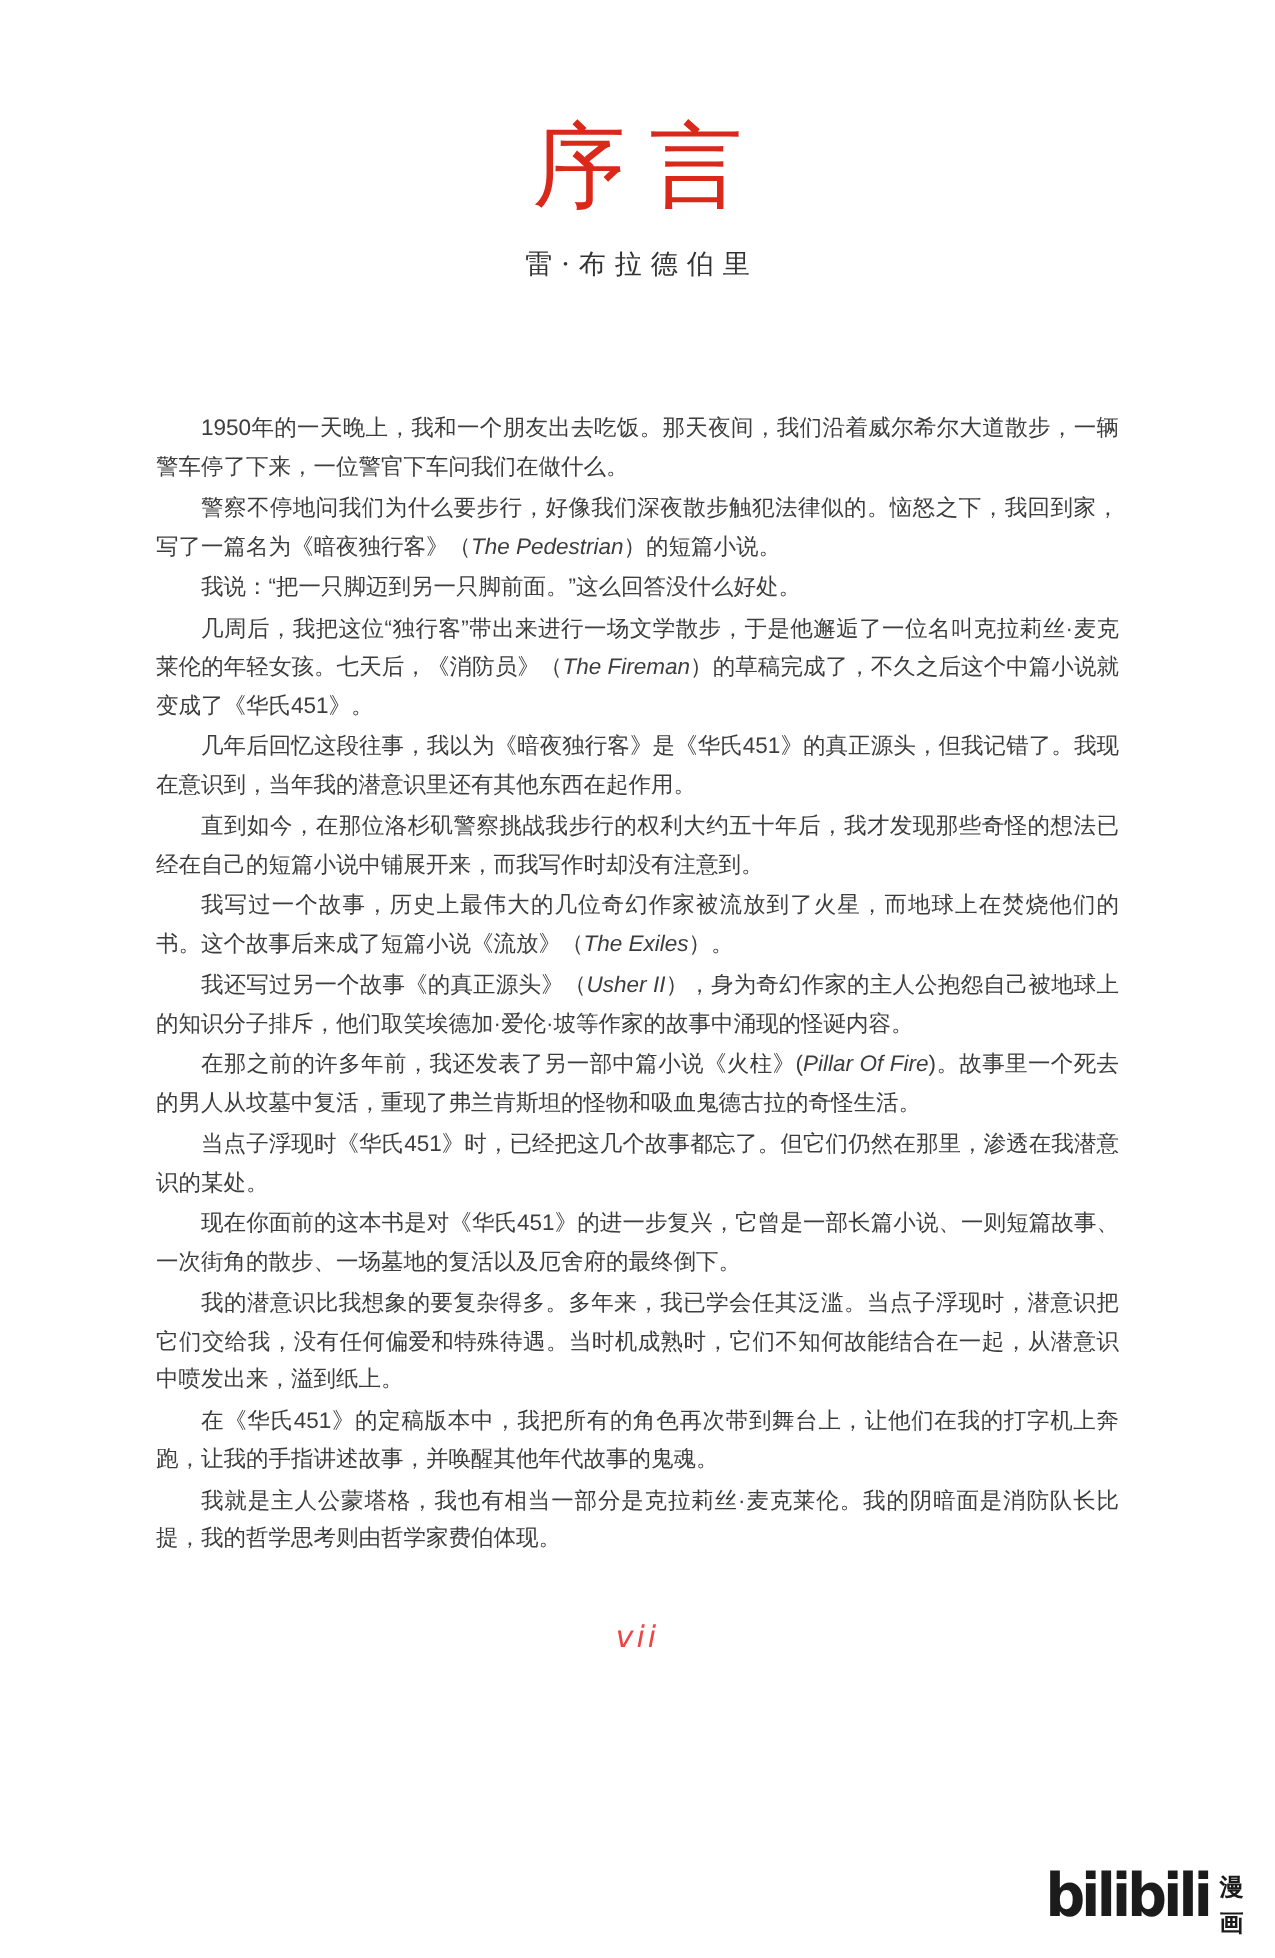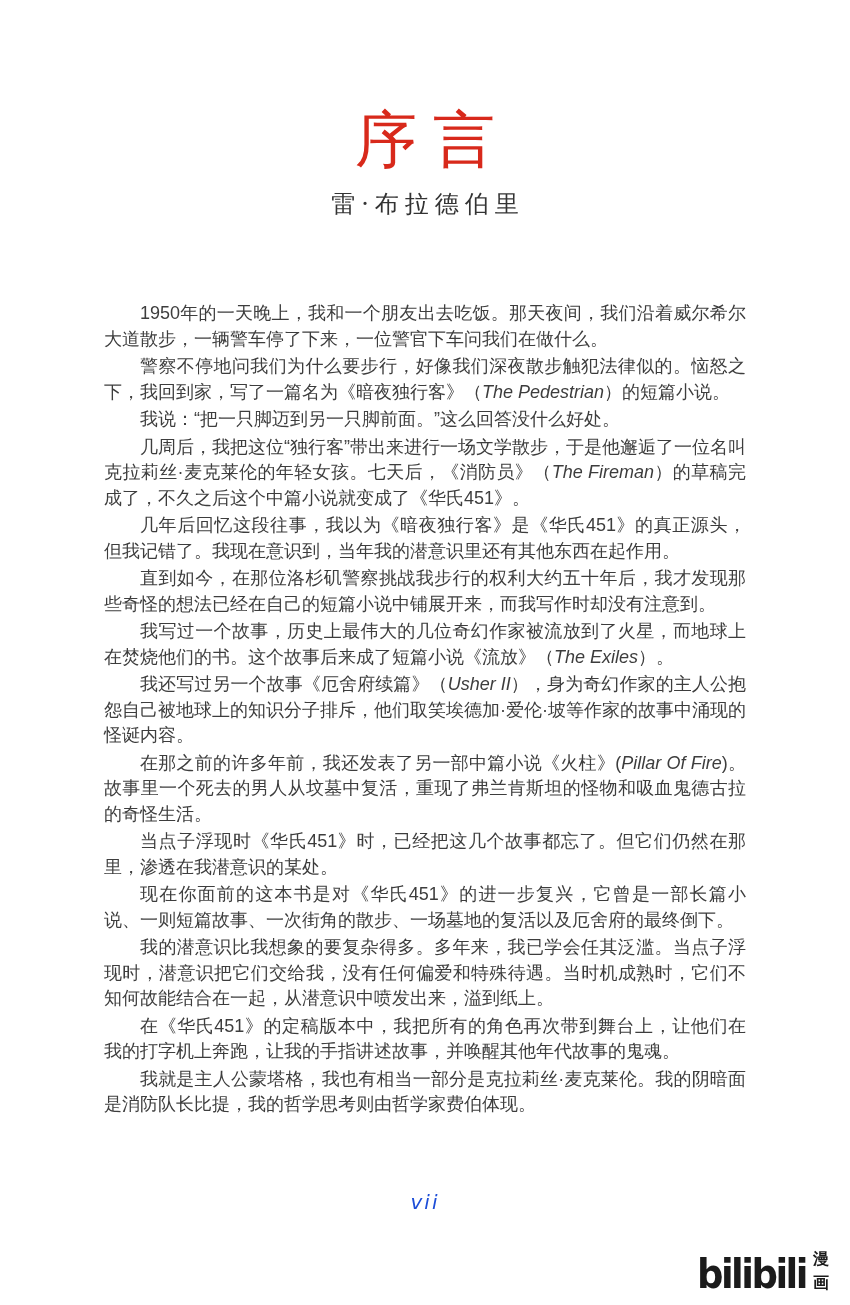--- a/index.html
+++ b/index.html
@@ -10,7 +10,7 @@
     height: 1305px;
     margin: 0 auto;
     background: #ffffff;
-    padding-top: 106px;
+    padding-top: 78px;
     overflow: hidden;
     font-family: "Liberation Sans", "DejaVu Sans", sans-serif;
   }

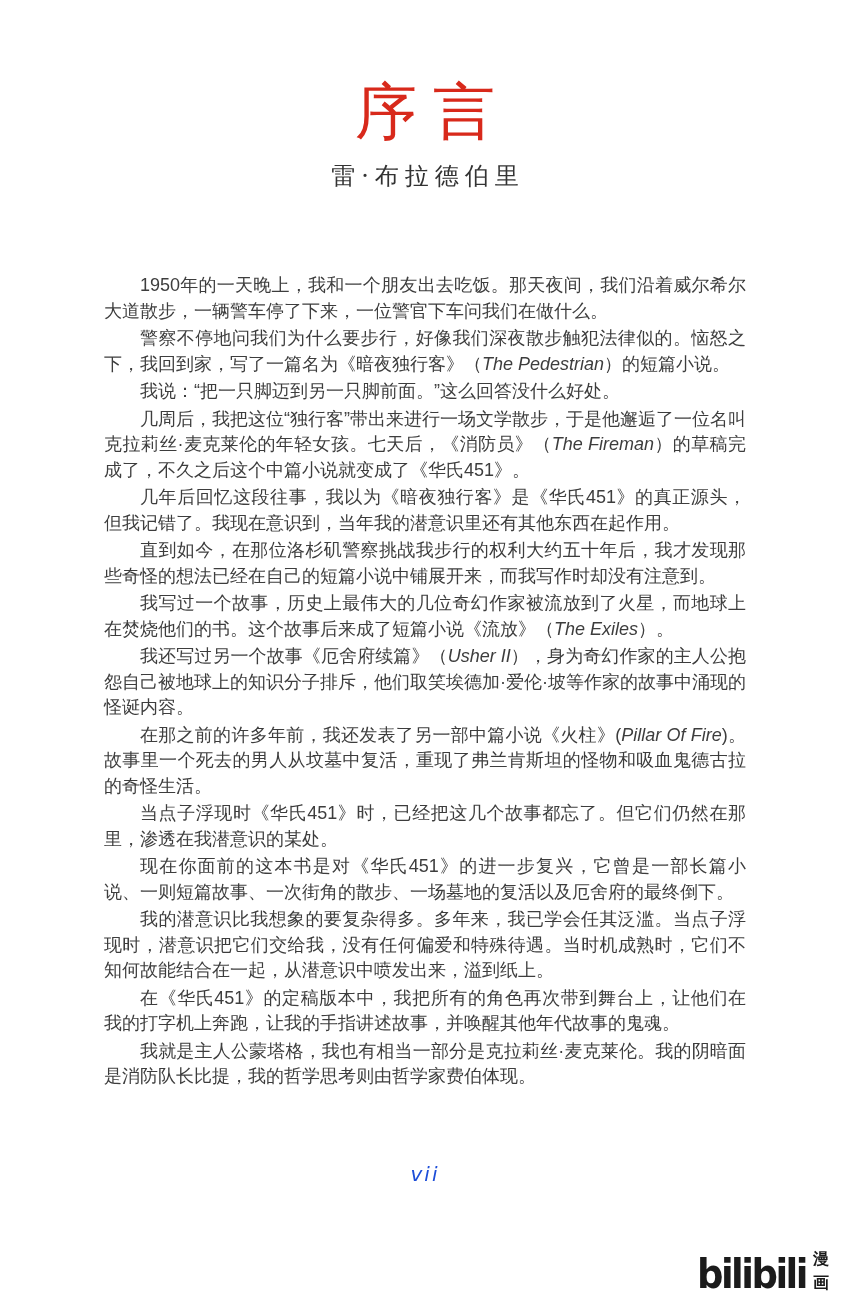--- a/index.html
+++ b/index.html
@@ -27,7 +27,7 @@
   .author {
     margin-top: 18px;
     text-align: center;
-    font-size: 24px;
+    font-size: 18px;
     line-height: 25px;
     color: #333333;
     letter-spacing: 6px;

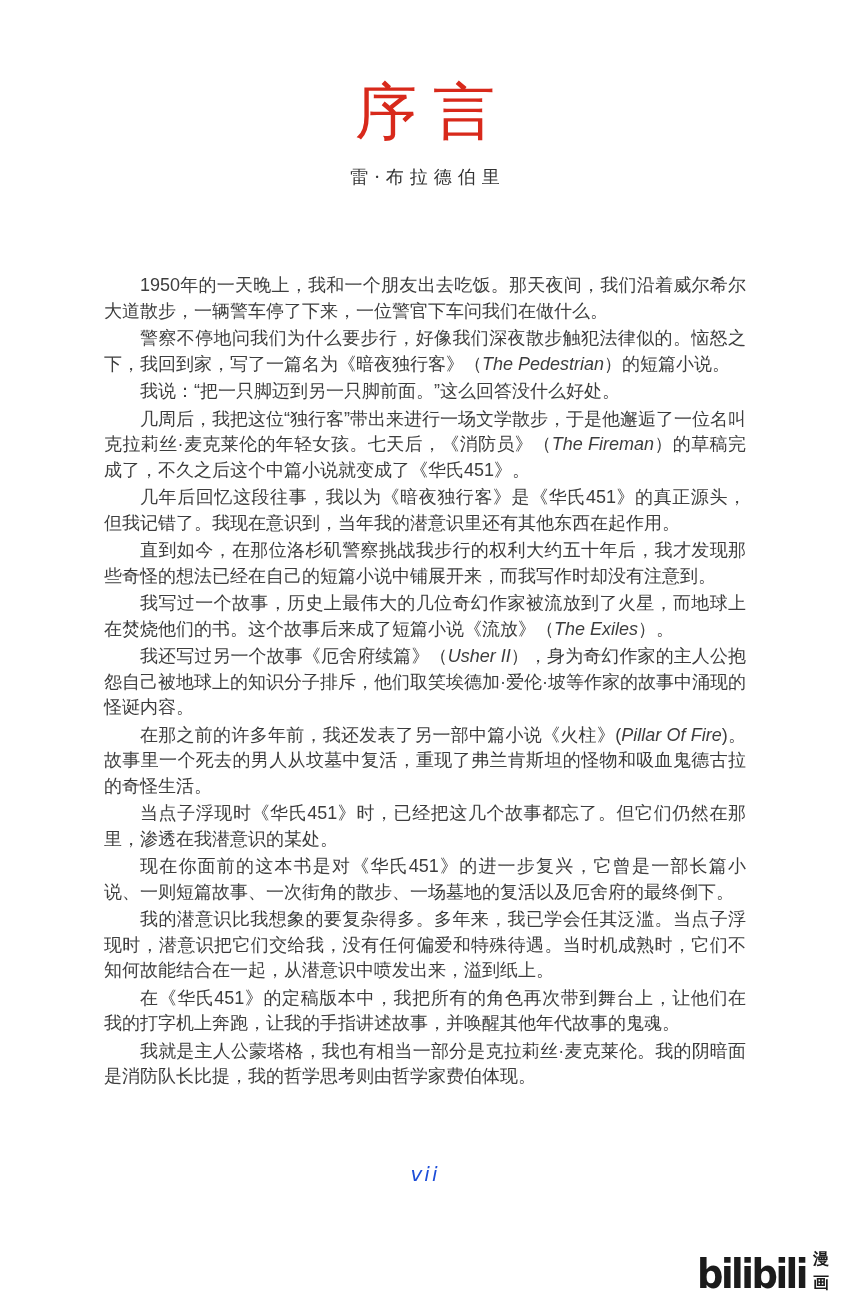--- a/index.html
+++ b/index.html
@@ -37,7 +37,7 @@
   .content {
     width: 642px;
     margin: 84px auto 0 auto;
-    font-size: 18px;
+    font-size: 15px;
     line-height: 25.5px;
     color: #3d3d3d;
     text-align: justify;

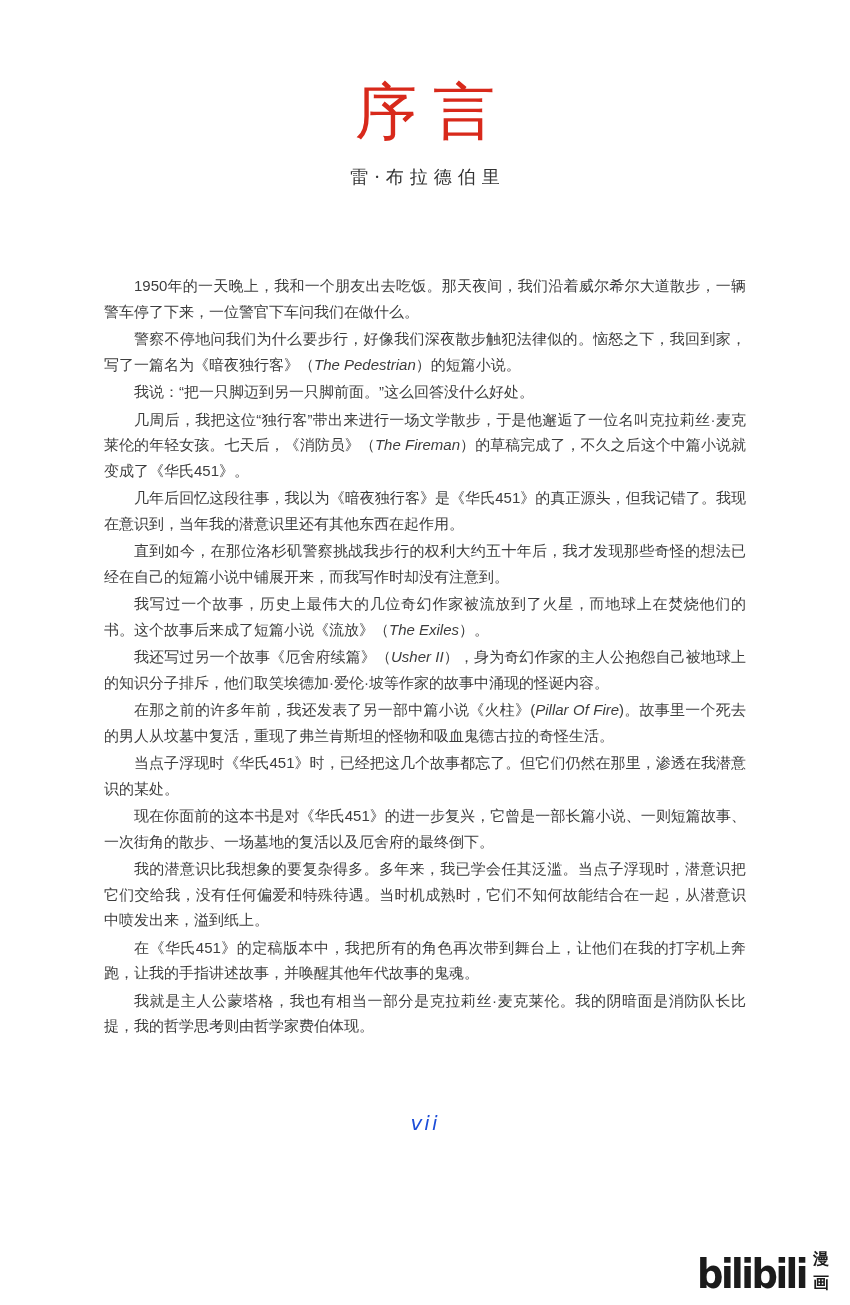--- a/index.html
+++ b/index.html
@@ -103,7 +103,7 @@
       <p><span>几年后回忆这段往事，我以为《暗夜独行客》是《华氏451》的真正源头，但我记错了。我现在意识到，当年我的潜意识里还有其他东西在起作用。</span></p>
       <p><span>直到如今，在那位洛杉矶警察挑战我步行的权利大约五十年后，我才发现那些奇怪的想法已经在自己的短篇小说中铺展开来，而我写作时却没有注意到。</span></p>
       <p><span>我写过一个故事，历史上最伟大的几位奇幻作家被流放到了火星，而地球上在焚烧他们的书。这个故事后来成了短篇小说《流放》（</span><span class="en">The Exiles</span><span>）。</span></p>
-      <p><span>我还写过另一个故事《厄舍府续篇》（</span><span class="en">Usher II</span><span>），身为奇幻作家的主人公抱怨自己被地球上的知识分子排斥，他们取笑埃德加·爱伦·坡等作家的故事中涌现的怪诞内容。</span></p>
+      <p><span>我还写过另一个故事《的真正源头》（</span><span class="en">Usher II</span><span>），身为奇幻作家的主人公抱怨自己被地球上的知识分子排斥，他们取笑埃德加·爱伦·坡等作家的故事中涌现的怪诞内容。</span></p>
       <p><span>在那之前的许多年前，我还发表了另一部中篇小说《火柱》(</span><span class="en">Pillar Of Fire</span><span>)。故事里一个死去的男人从坟墓中复活，重现了弗兰肯斯坦的怪物和吸血鬼德古拉的奇怪生活。</span></p>
       <p><span>当点子浮现时《华氏451》时，已经把这几个故事都忘了。但它们仍然在那里，渗透在我潜意识的某处。</span></p>
       <p><span>现在你面前的这本书是对《华氏451》的进一步复兴，它曾是一部长篇小说、一则短篇故事、一次街角的散步、一场墓地的复活以及厄舍府的最终倒下。</span></p>

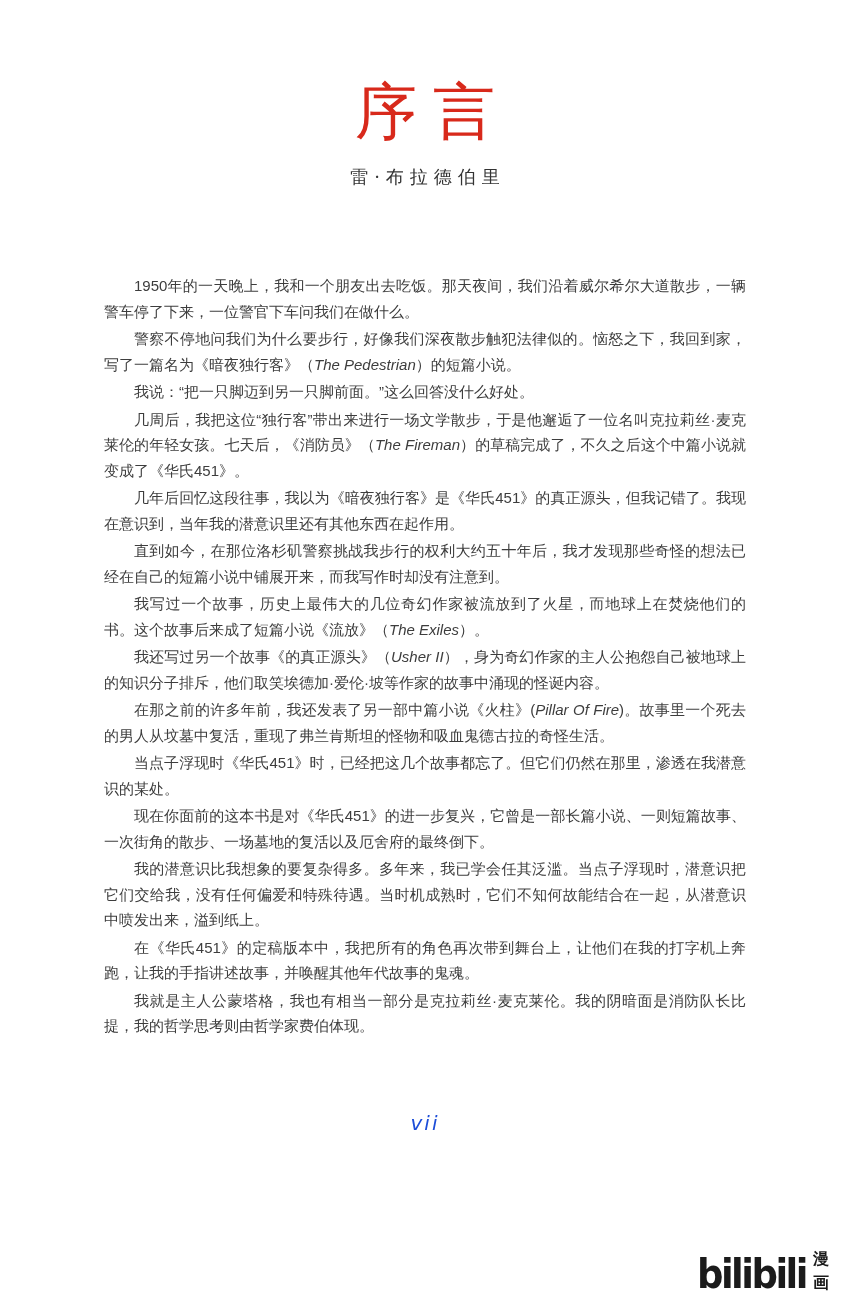--- a/index.html
+++ b/index.html
@@ -51,12 +51,12 @@
     font-family: "Liberation Sans", "DejaVu Sans", sans-serif;
   }
   .page-number {
-    margin-top: 72px;
+    margin-top: 40px;
     text-align: center;
     font-size: 20px;
     font-style: italic;
     letter-spacing: 2px;
-    color: #1d4ed8;
+    color: #ef4444;
     font-family: "DejaVu Sans", sans-serif;
   }
   .watermark {

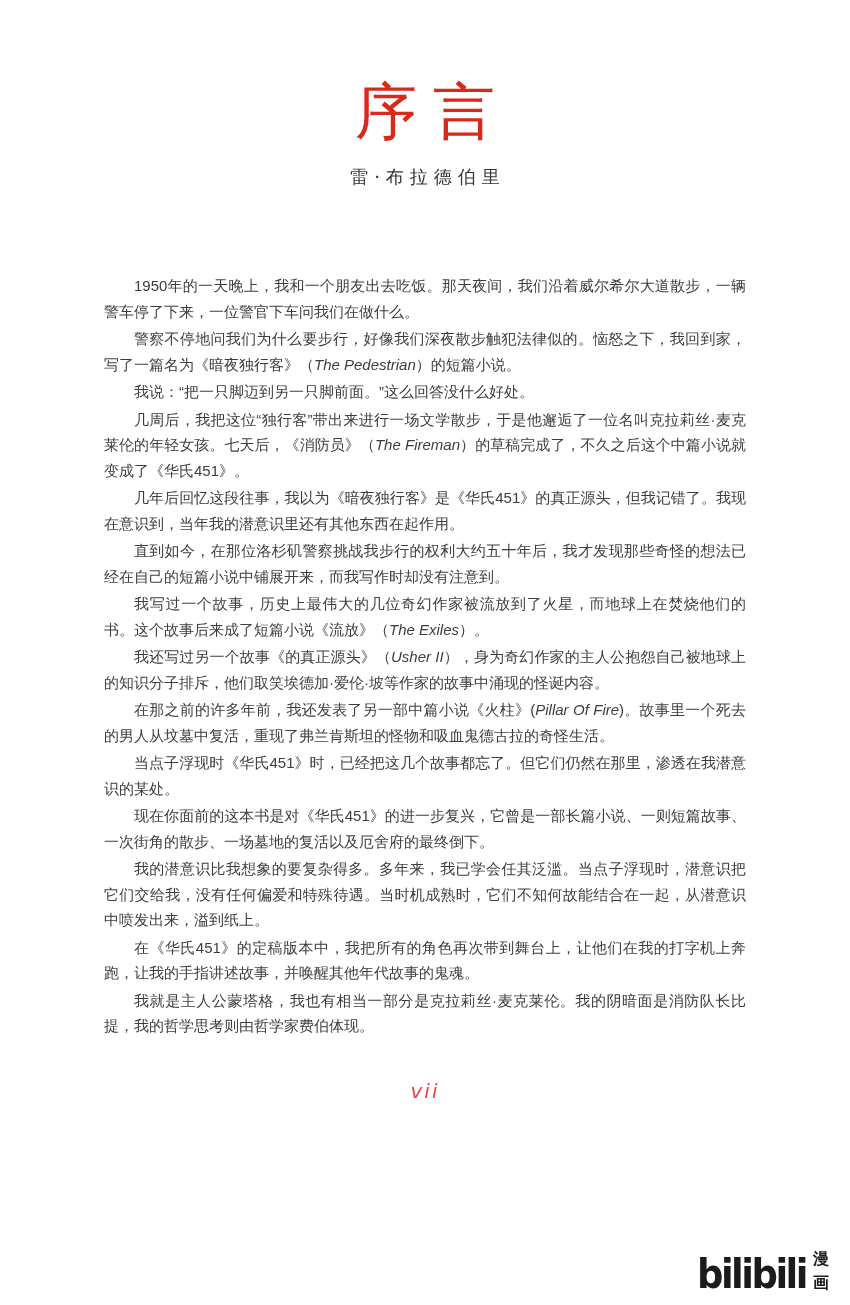--- a/index.html
+++ b/index.html
@@ -64,7 +64,6 @@
     right: 14px;
     bottom: 8px;
     display: flex;
-    align-items: flex-end;
     color: #1b1b1b;
   }
   .wm-brand {

